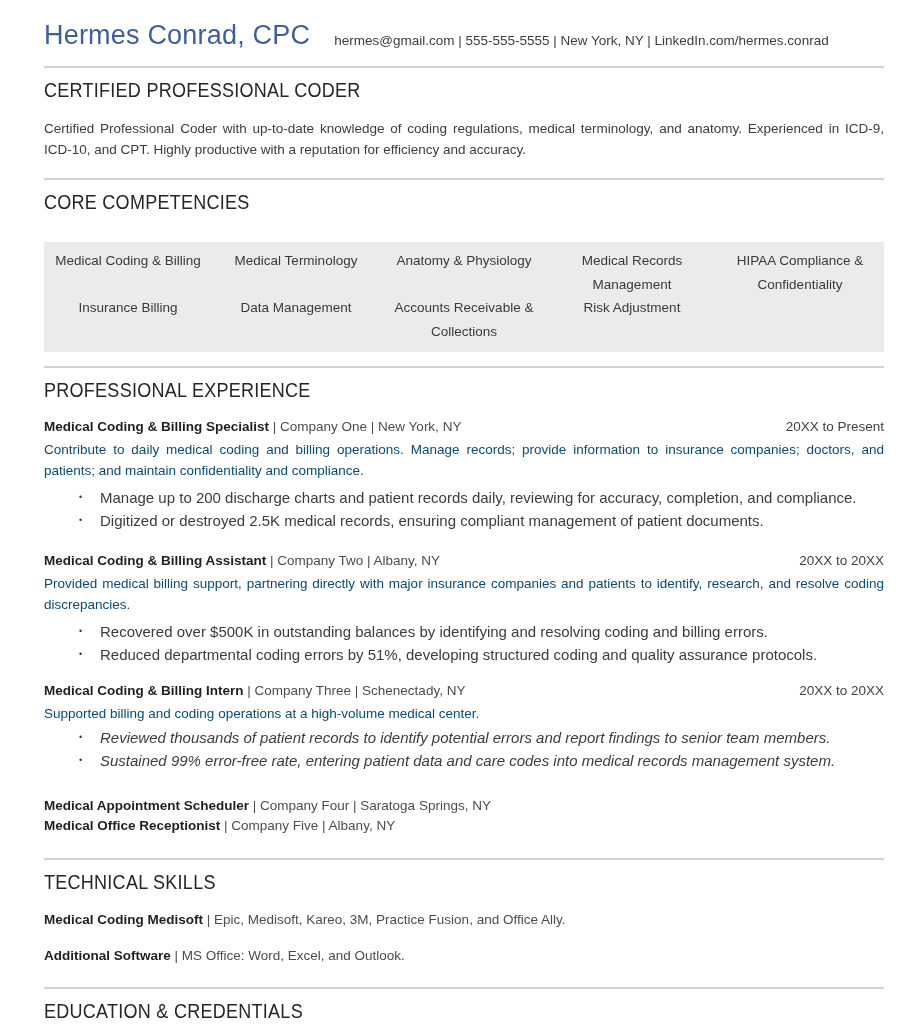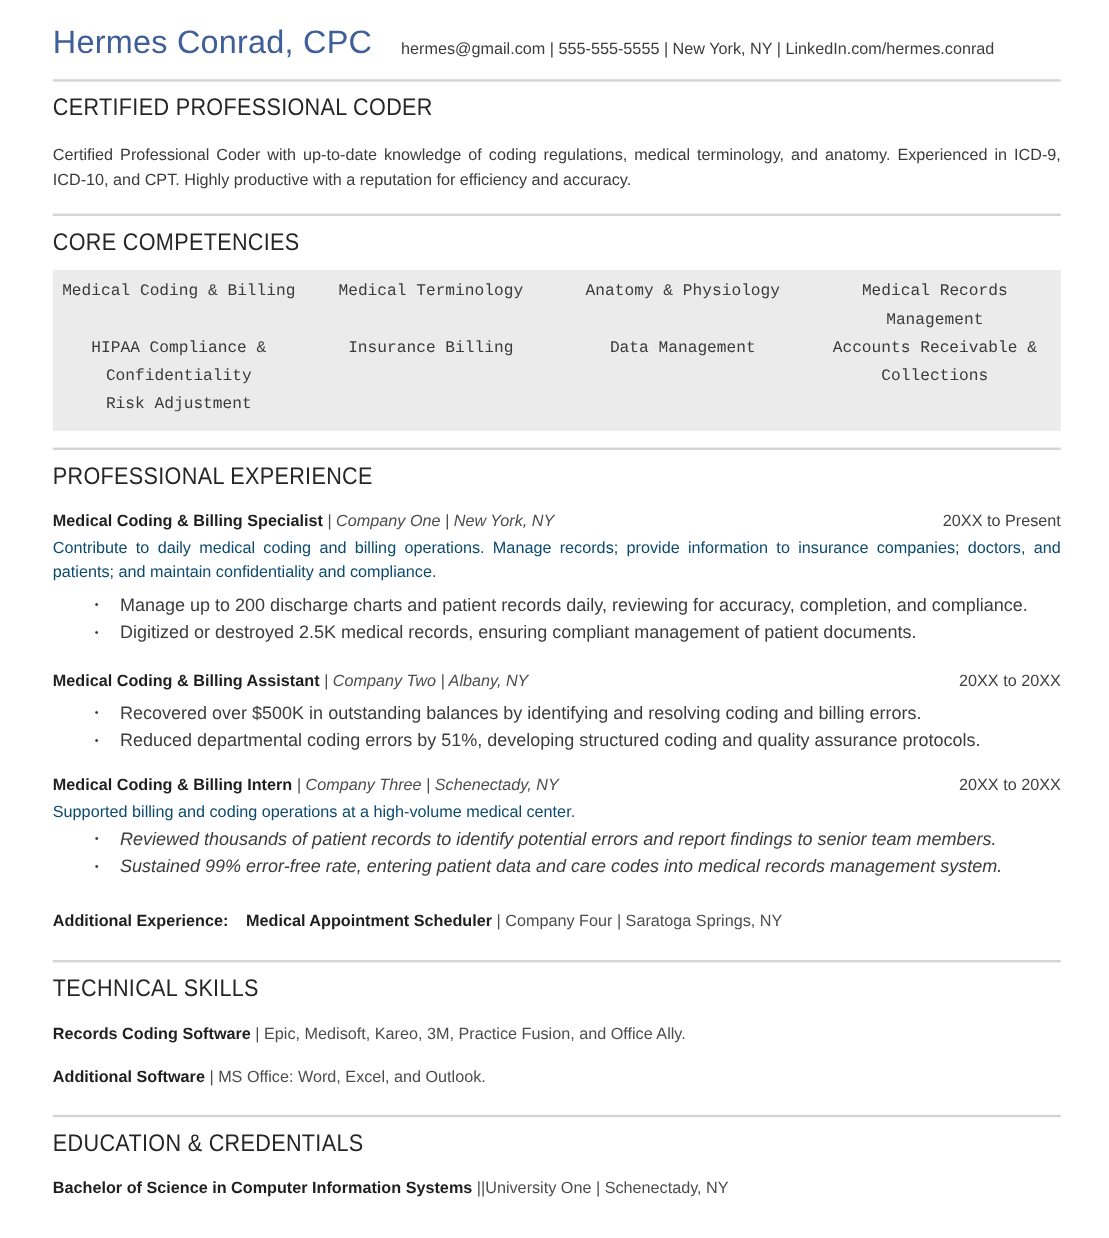--- a/index.html
+++ b/index.html
@@ -31,10 +31,9 @@
 
   
   .comp-table {
-    margin-top:11px; background:#ebebeb;
-    display:grid; grid-template-columns:1fr 1fr 1fr 1fr;
+    margin-top:28px; background:#ebebeb;
+    display:grid; grid-template-columns:1fr 1fr 1fr 1fr 1fr;
     padding:7px 0 9px 0;
-    font-family:Liberation Mono, monospace;
   }
   .comp-cell { text-align:center; font-size:13.5px; line-height:23.5px; color:#3a3a3a; }
 

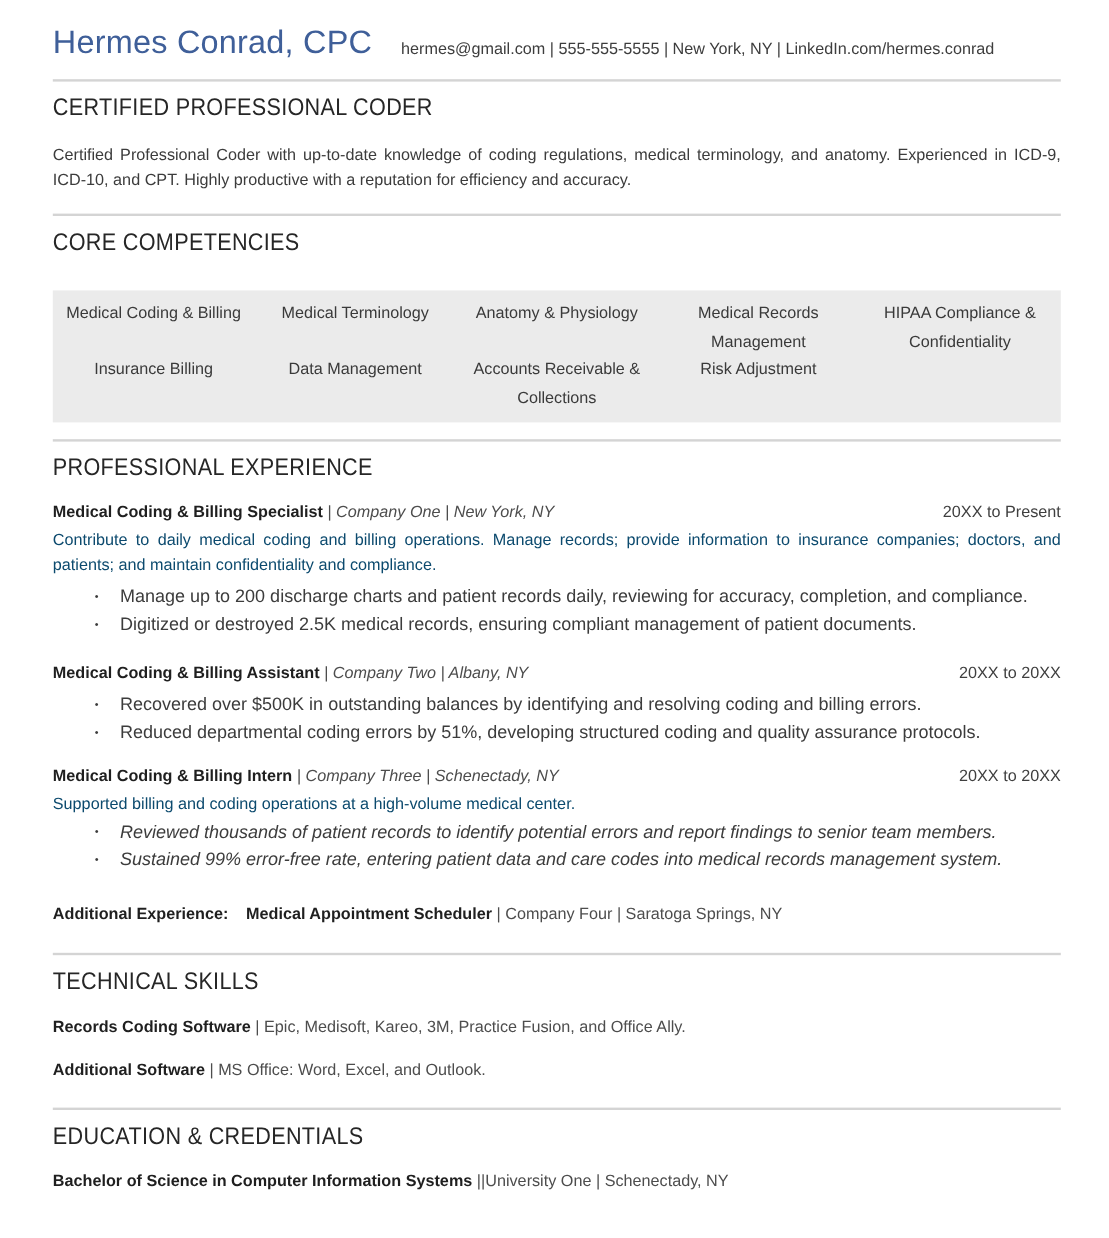--- a/index.html
+++ b/index.html
@@ -44,7 +44,7 @@
   .job { margin-top:15px; }
   .job-head { display:flex; justify-content:space-between; align-items:baseline; font-size:13.5px; line-height:20px; }
   .job-title { font-weight:700; color:#1f1f1f; }
-  .job-meta { color:#4d4d4d;font-style:italic; }
+  .job-meta { color:#4d4d4d; }
   .job-dates { color:#3f3f3f; white-space:nowrap; }
   .job-desc { margin-top:3px; font-size:13.5px; line-height:20.5px; text-align:justify; color:#0c4a6e; }
   .job-desc.nojust { text-align:left; }

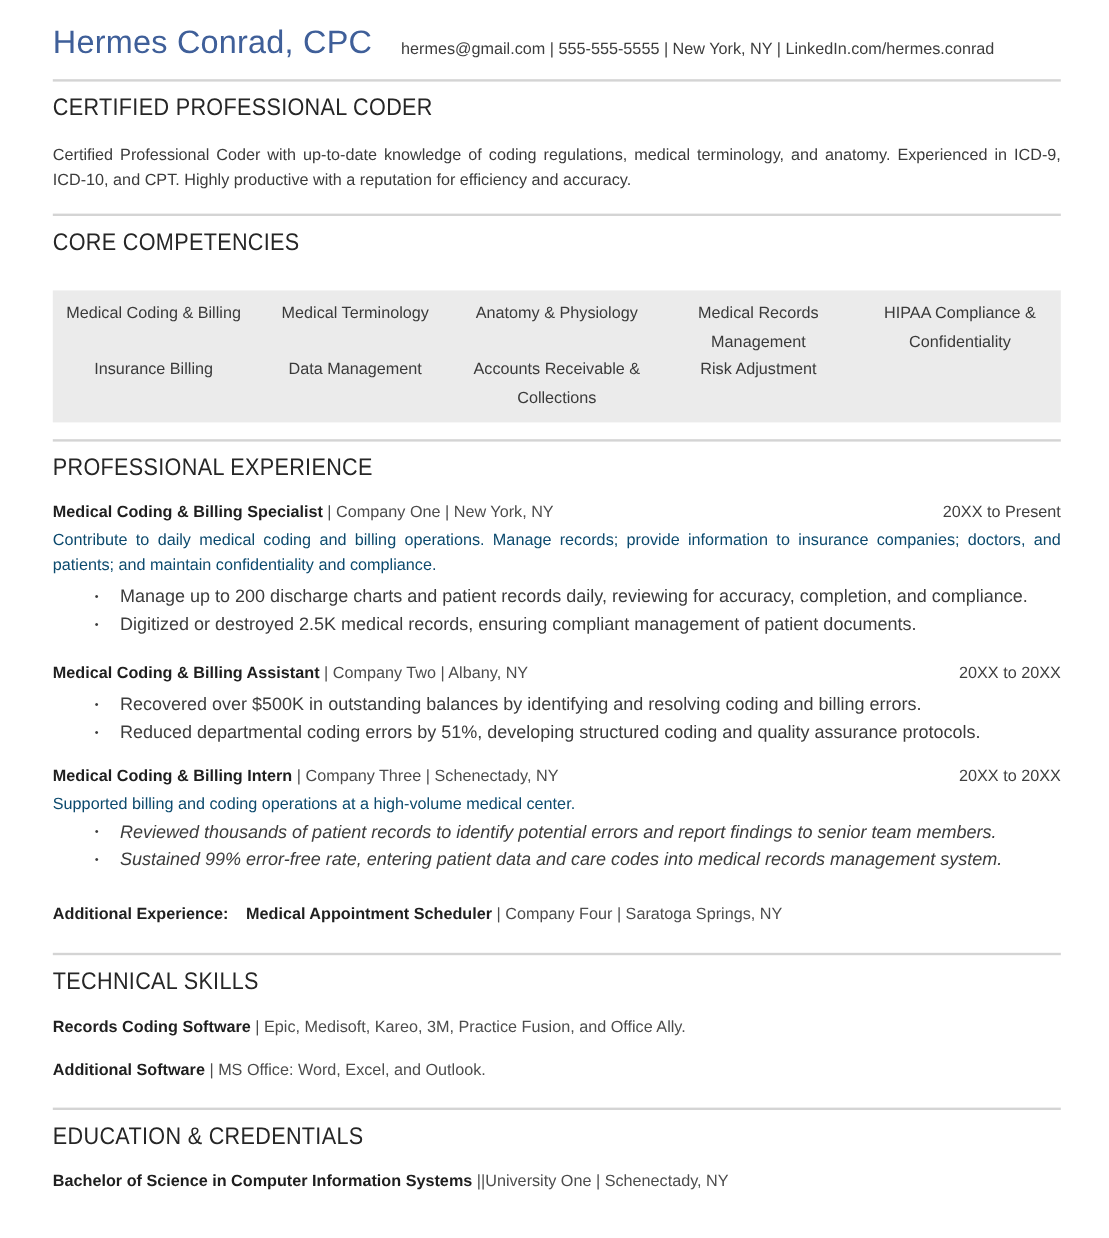--- a/index.html
+++ b/index.html
@@ -123,6 +123,7 @@
         <div><span class="job-title">Medical Coding &amp; Billing Assistant</span><span class="job-meta"> | Company Two | Albany, NY</span></div>
         <div class="job-dates">20XX to 20XX</div>
       </div>
+      <p class="job-desc">Provided medical billing support, partnering directly with major insurance companies and patients to identify, research, and resolve coding discrepancies.</p>
       <ul class="bullets">
         <li>Recovered over $500K in outstanding balances by identifying and resolving coding and billing errors.</li>
         <li>Reduced departmental coding errors by 51%, developing structured coding and quality assurance protocols.</li>

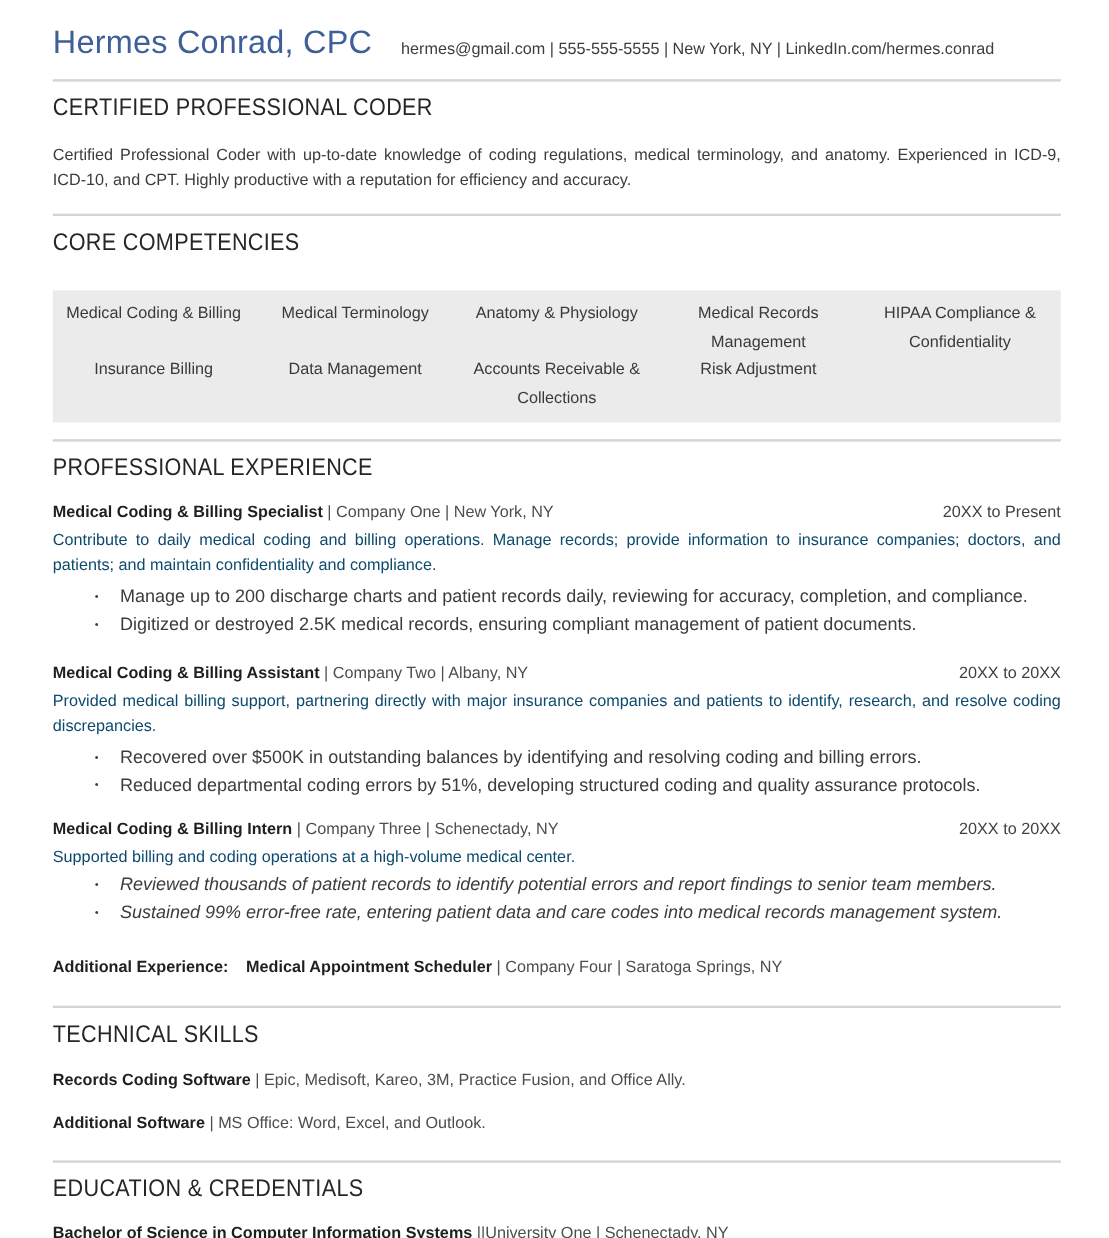--- a/index.html
+++ b/index.html
@@ -145,7 +145,6 @@
 
     
     <div class="additional">
-      <div class="additional-label">Additional Experience:</div>
       <div class="additional-items">
         <div class="additional-item"><span class="t">Medical Appointment Scheduler</span><span class="m"> | Company Four | Saratoga Springs, NY</span></div>
       </div>

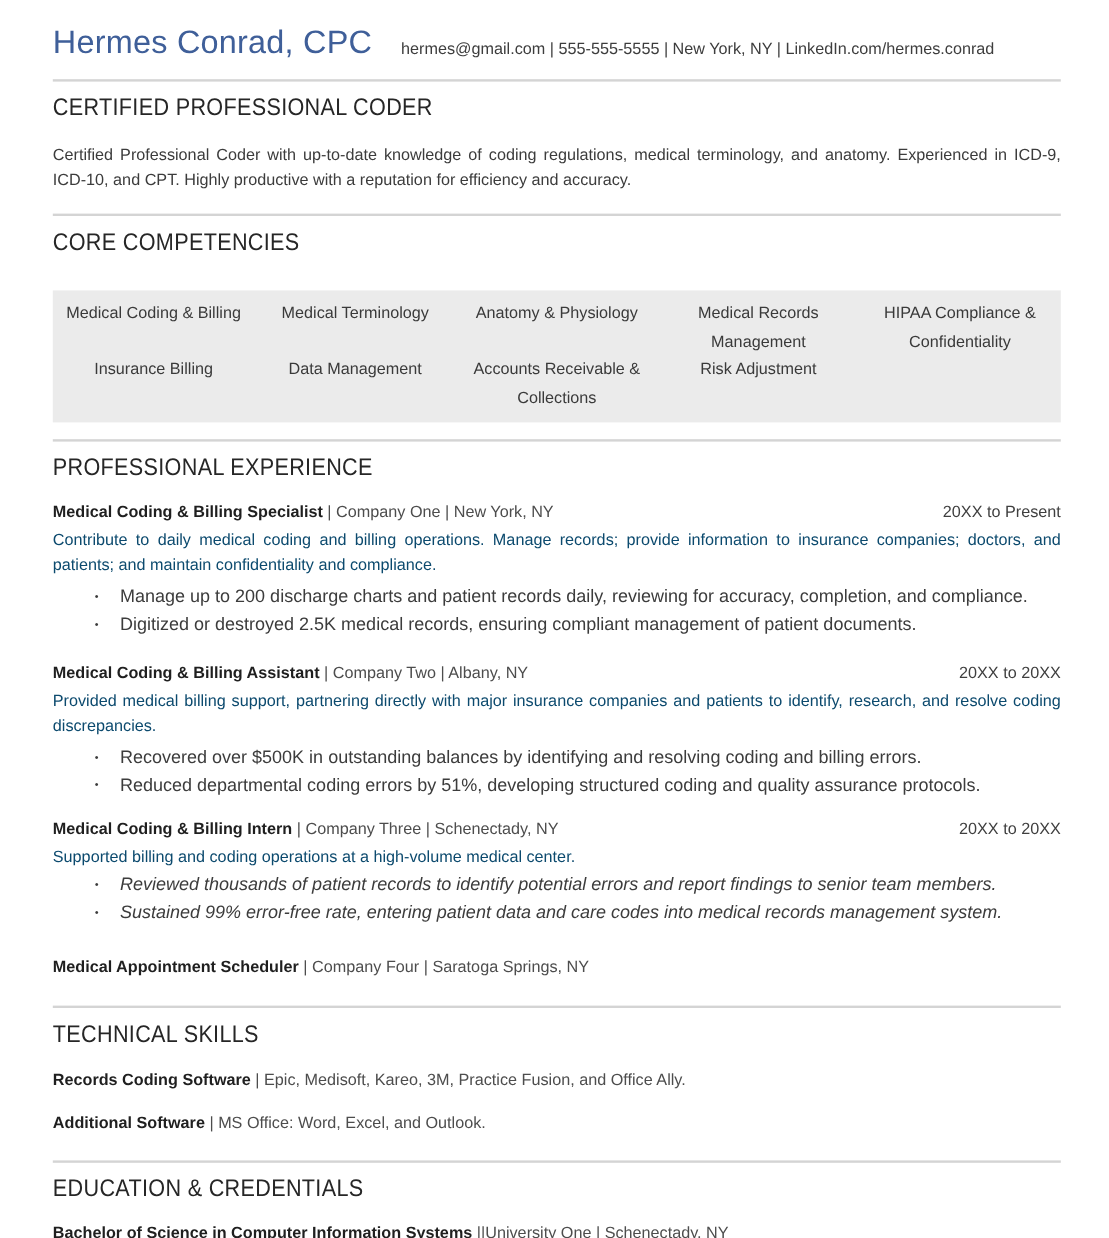--- a/index.html
+++ b/index.html
@@ -147,6 +147,7 @@
     <div class="additional">
       <div class="additional-items">
         <div class="additional-item"><span class="t">Medical Appointment Scheduler</span><span class="m"> | Company Four | Saratoga Springs, NY</span></div>
+        <div class="additional-item"><span class="t">Medical Office Receptionist</span><span class="m"> | Company Five | Albany, NY</span></div>
       </div>
     </div>
   </div>

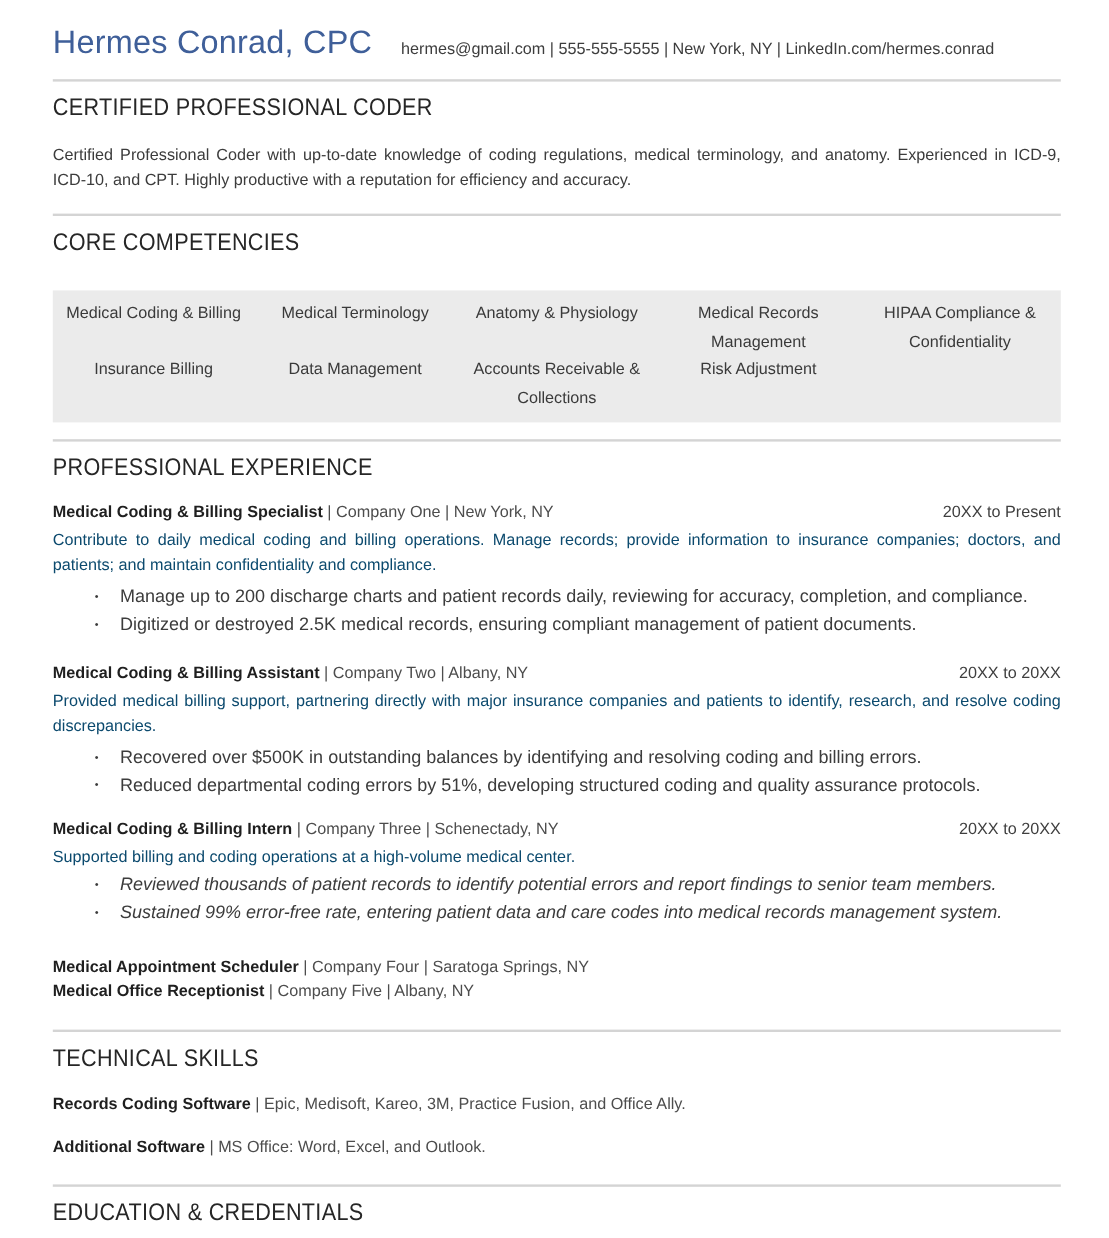--- a/index.html
+++ b/index.html
@@ -156,7 +156,7 @@
 
   <div class="skills">
     <div class="section-title">TECHNICAL SKILLS</div>
-    <div class="labeled-line"><span class="t">Records Coding Software</span><span class="m"> | Epic, Medisoft, Kareo, 3M, Practice Fusion, and Office Ally.</span></div>
+    <div class="labeled-line"><span class="t">Medical Coding Medisoft</span><span class="m"> | Epic, Medisoft, Kareo, 3M, Practice Fusion, and Office Ally.</span></div>
     <div class="labeled-line"><span class="t">Additional Software</span><span class="m"> | MS Office: Word, Excel, and Outlook.</span></div>
   </div>
 

